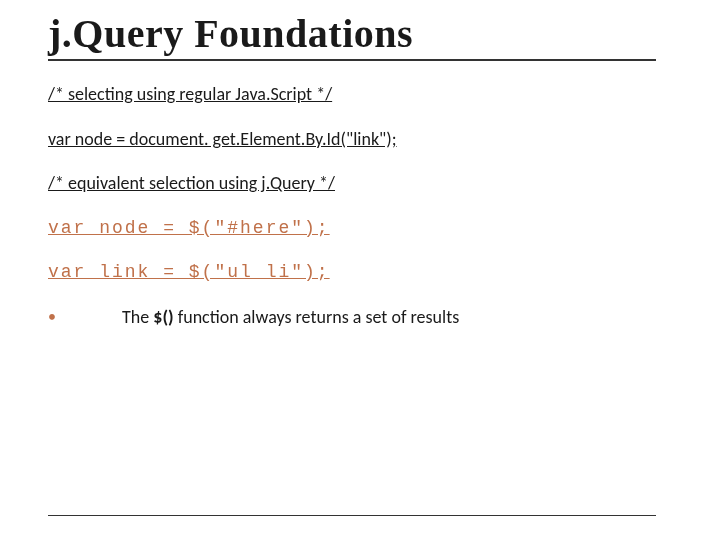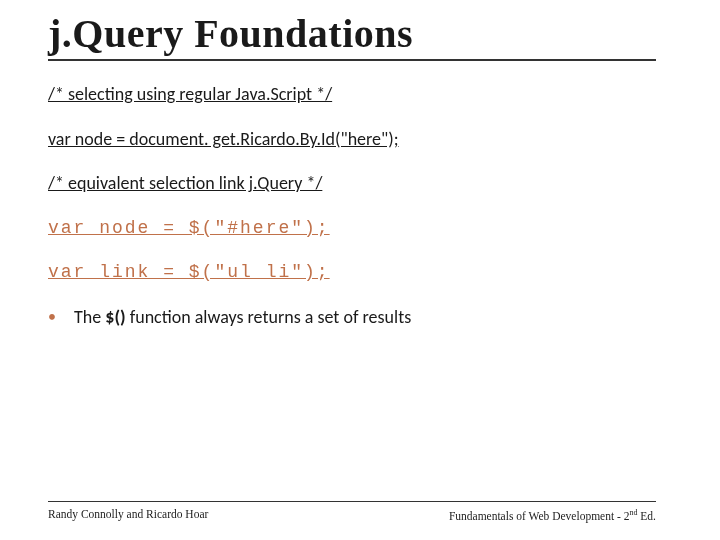--- a/index.html
+++ b/index.html
@@ -34,7 +34,7 @@
     <div class="block">/* selecting using regular Java.Script */</div>
 
     <div class="block">
-      <div>var node = document. get.Ricardo.By.Id("here");</div>
+      <div>var node = document. get.Element.By.Id("link");</div>
     </div>
 
     <div class="block">/* equivalent selection link j.Query */</div>

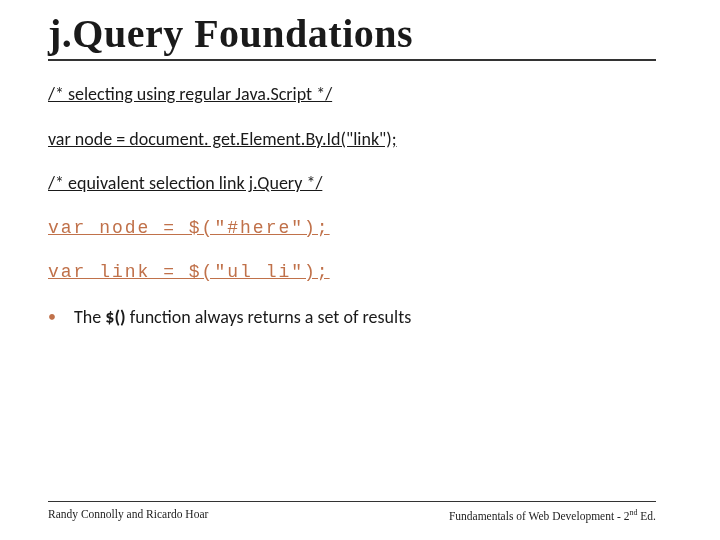--- a/index.html
+++ b/index.html
@@ -37,7 +37,7 @@
       <div>var node = document. get.Element.By.Id("link");</div>
     </div>
 
-    <div class="block">/* equivalent selection link j.Query */</div>
+    <div class="block">/* equivalent selection using j.Query */</div>
 
     <div class="block orange"><span class="sp">var node = $("#here");</span></div>
 

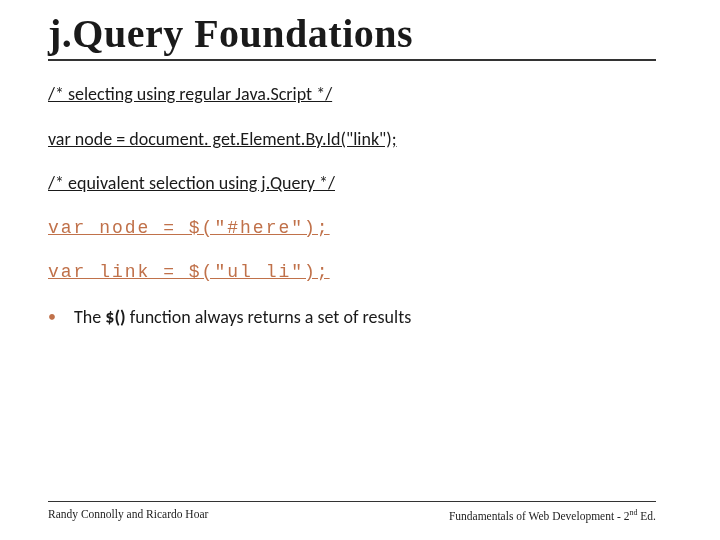--- a/index.html
+++ b/index.html
@@ -14,7 +14,7 @@
   .orange .sp { letter-spacing: 2px; }
   .bullet-row { display: flex; align-items: flex-start; margin-top: 22px; }
   .bullet-dot { color: #c0714a; font-size: 16px; line-height: 1.4; width: 26px; flex: 0 0 26px; }
-  .bullet-text { font-family: Calibri, 'Segoe UI', Arial, sans-serif; font-size: 18px; }
+  .bullet-text { font-family: Calibri, 'Segoe UI', Arial, sans-serif; font-size: 18px; margin-left: 48px; }
   .bold { font-weight: 700; }
   .footer { position: absolute; left: 48px; right: 48px; bottom: 18px; }
   .footer-hr { border: none; border-top: 1px solid #333; margin-bottom: 6px; }

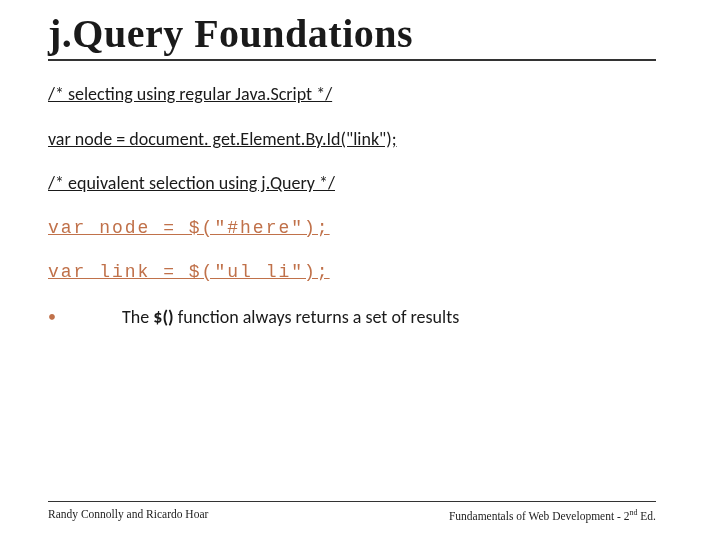--- a/index.html
+++ b/index.html
@@ -54,12 +54,6 @@
 
   <div class="footer">
     <hr class="footer-hr">
-    <div class="footer-row">
-      <div>Randy Connolly and Ricardo Hoar</div>
-      <div>
-        <span>Fundamentals of Web Development - 2</span><span class="sup">nd</span><span> Ed.</span>
-      </div>
-    </div>
   </div>
 
 </div>

